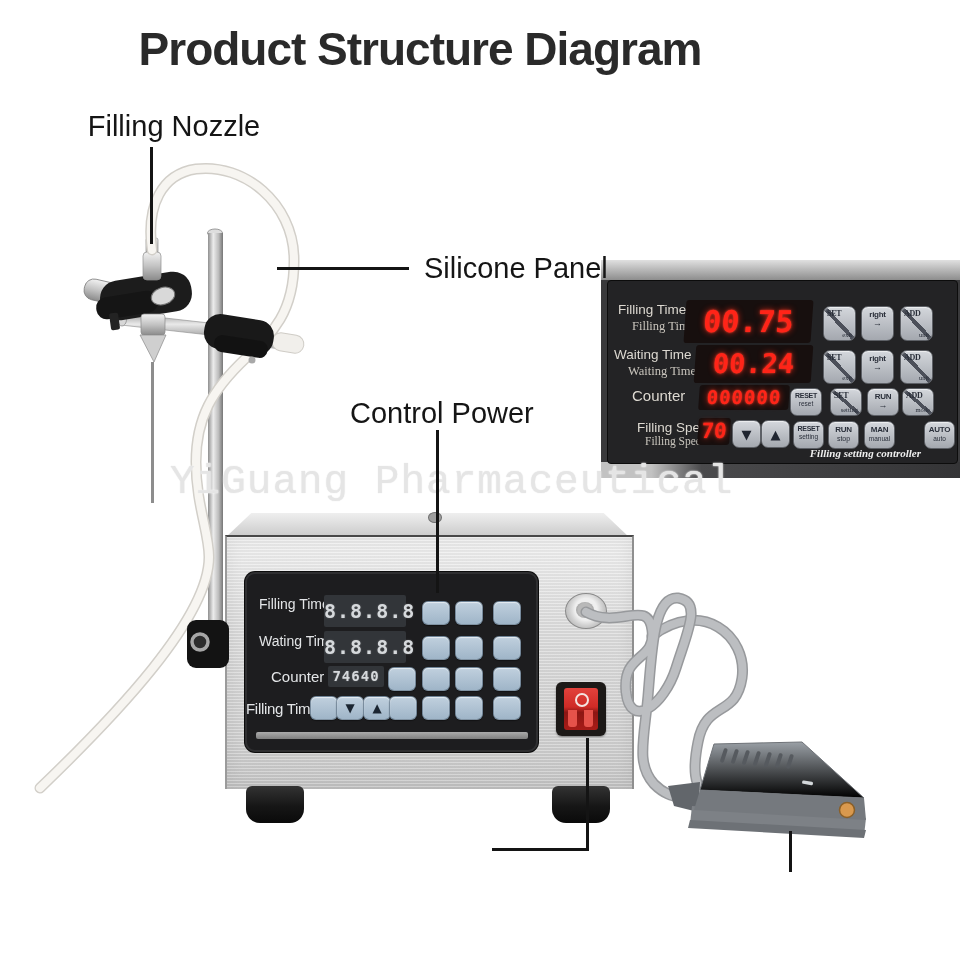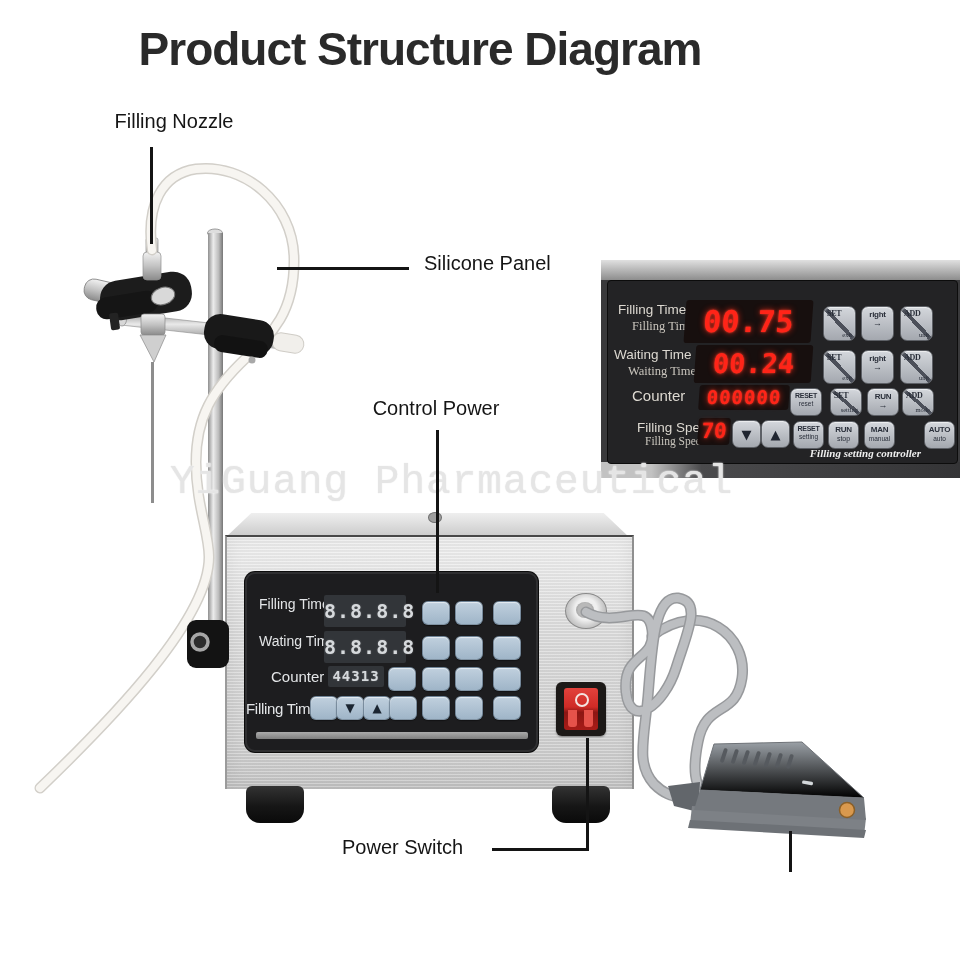--- a/index.html
+++ b/index.html
@@ -10,7 +10,7 @@
   
   .title{left:130px;top:22px;width:580px;text-align:center;font-size:46px;font-weight:700;
          color:#2a2a2a;letter-spacing:-1px;}
-  .callout{color:#151515;font-size:20px;font-weight:400;white-space:nowrap;}
+  .callout{color:#151515;font-size:29px;font-weight:400;white-space:nowrap;}
   .line{background:#141414;}
 
   

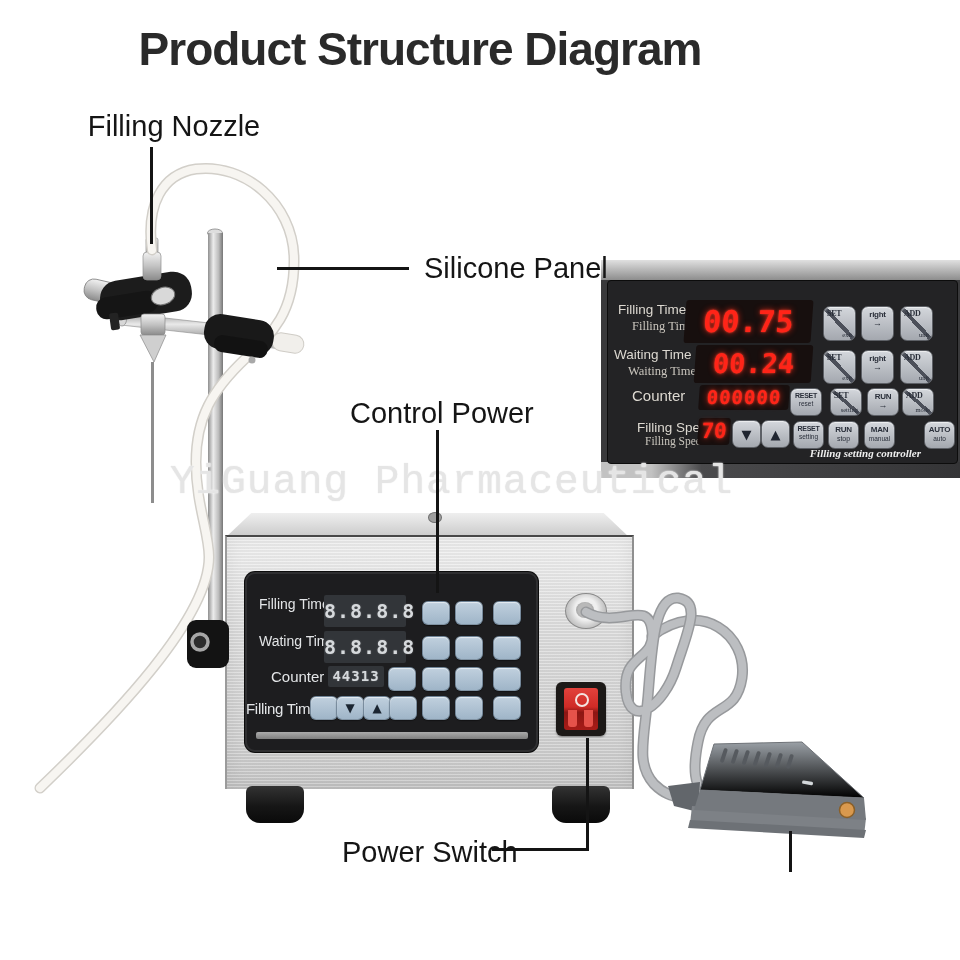--- a/index.html
+++ b/index.html
@@ -117,7 +117,7 @@
     <div class="abs mbtn" style="left:248px;top:64px;"></div>
 
     <div class="abs mlabel" style="left:26px;top:96px;font-size:15px;">Counter</div>
-    <div class="abs mdisplay" style="left:83px;top:94px;width:56px;height:21px;font-size:14px;line-height:21px;">44313</div>
+    <div class="abs mdisplay" style="left:83px;top:94px;width:56px;height:21px;font-size:14px;line-height:21px;">74640</div>
     <div class="abs mbtn" style="left:143px;top:95px;"></div>
     <div class="abs mbtn" style="left:177px;top:95px;"></div>
     <div class="abs mbtn" style="left:210px;top:95px;"></div>

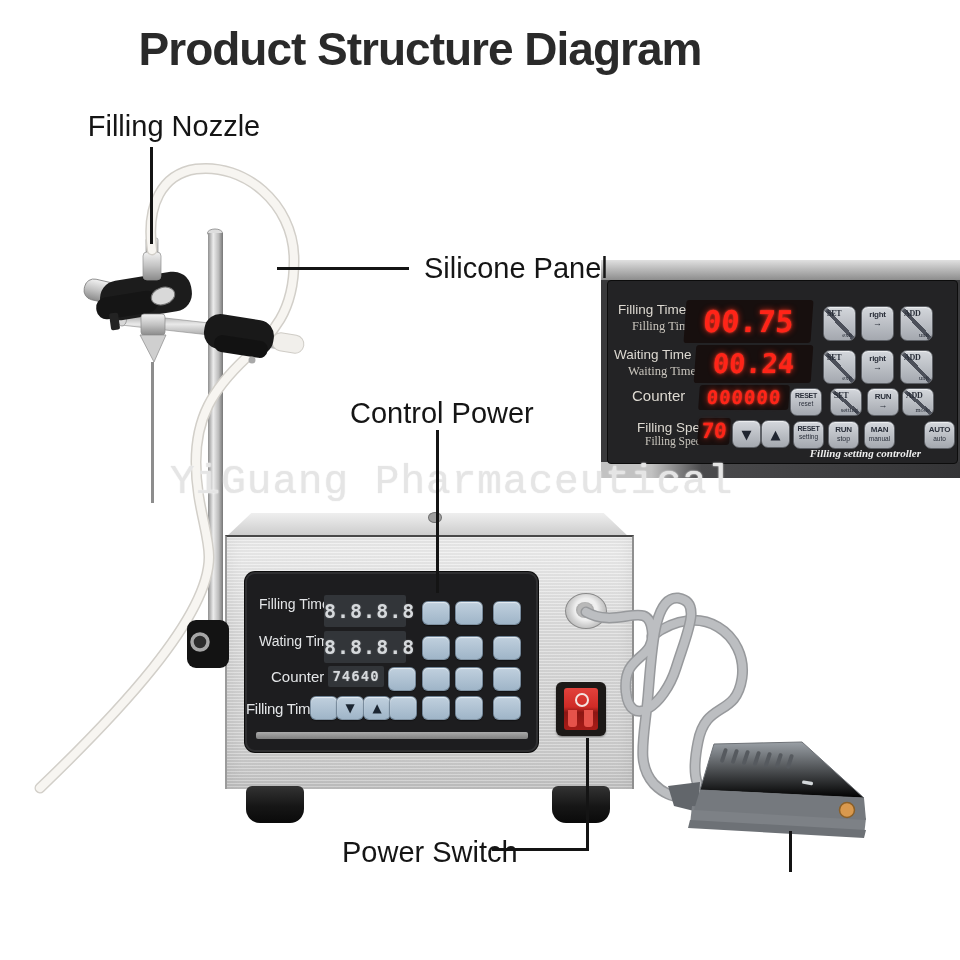--- a/index.html
+++ b/index.html
@@ -334,7 +334,6 @@
   <div class="abs callout z6" style="left:350px;top:397px;width:172px;text-align:center;">Control Power</div>
   <div class="abs line z6" style="left:436px;top:430px;width:3px;height:163px;"></div>
 
-  <div class="abs callout z6" style="left:342px;top:836px;">Power Switch</div>
   <div class="abs line z6" style="left:492px;top:848px;width:97px;height:3px;"></div>
   <div class="abs line z6" style="left:586px;top:738px;width:3px;height:113px;"></div>
 

